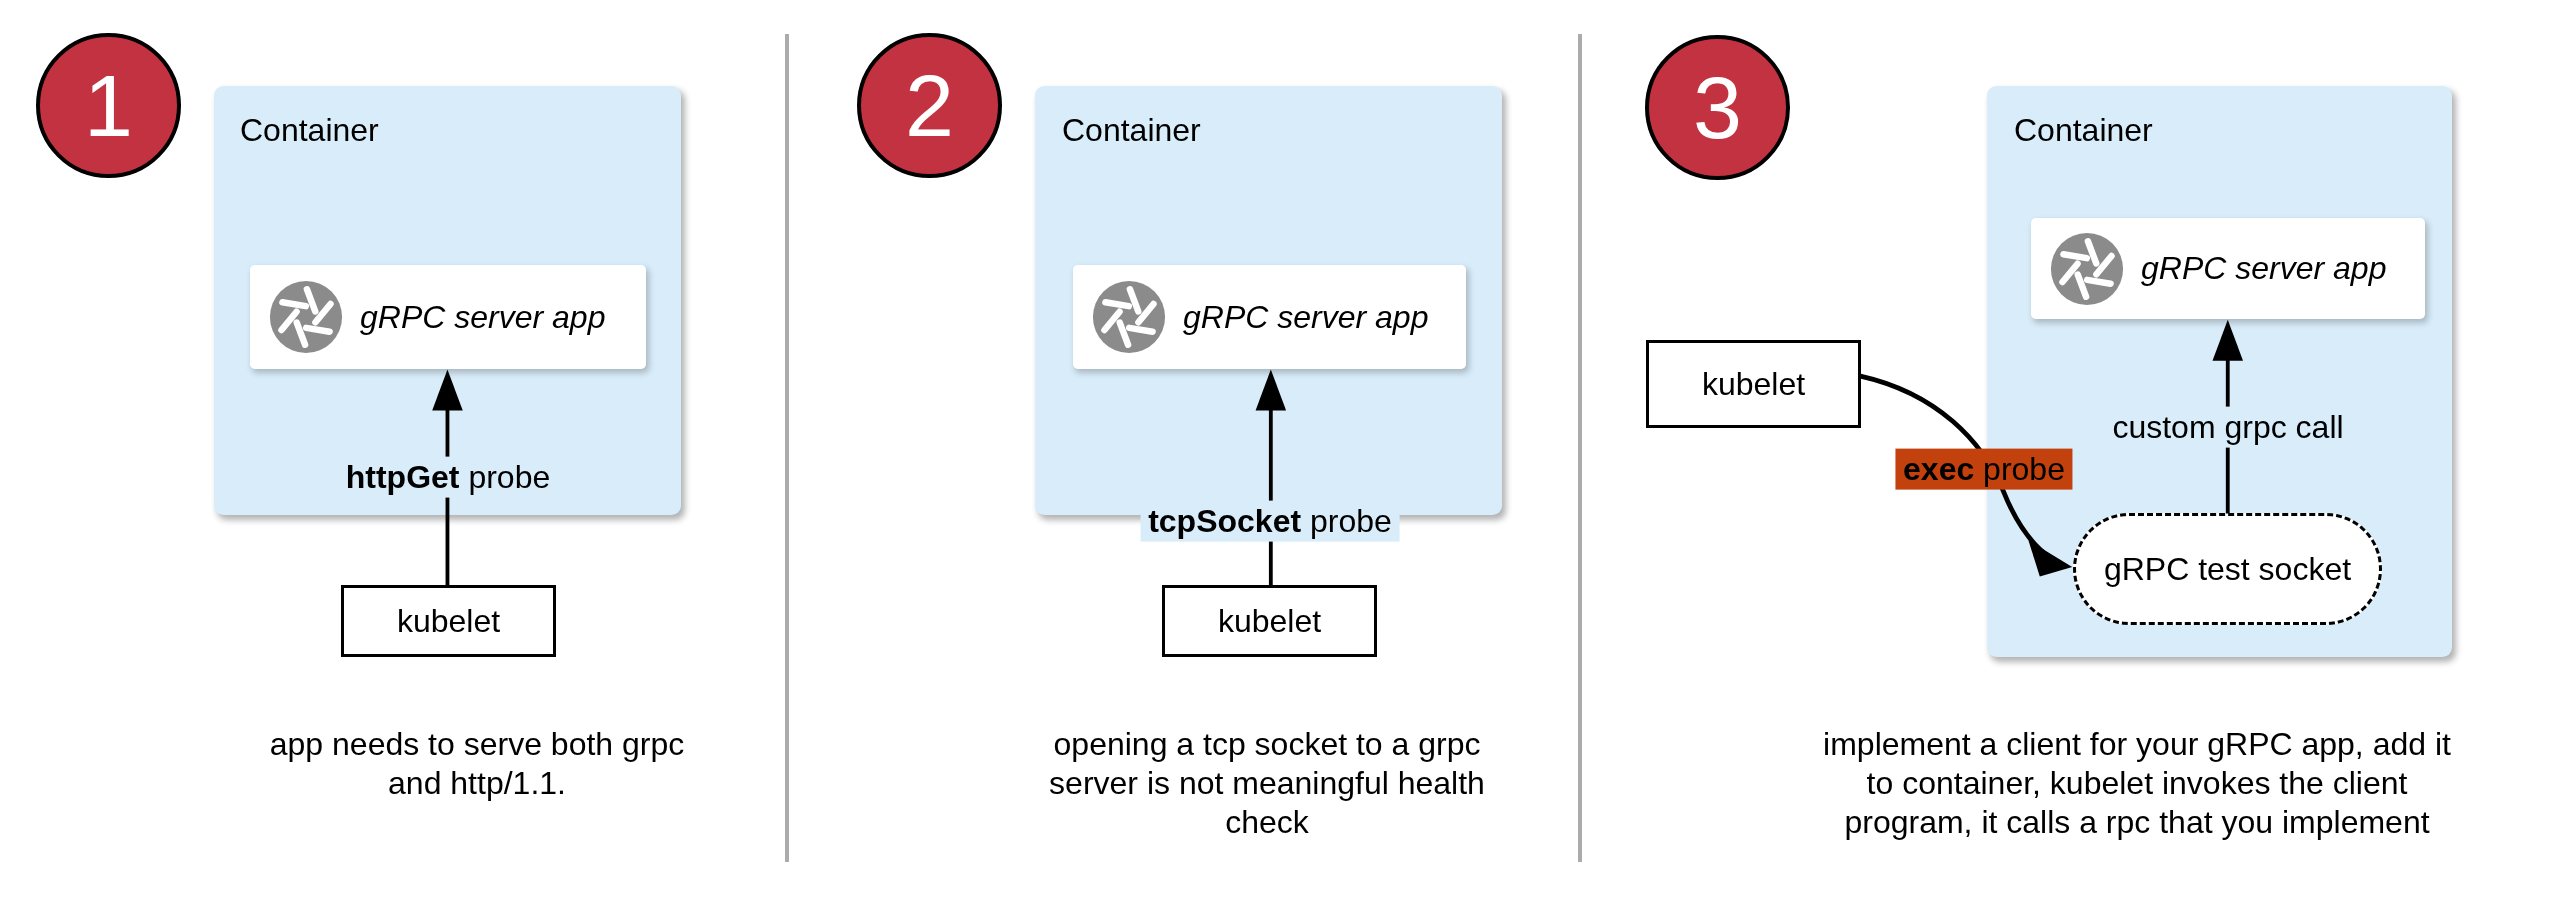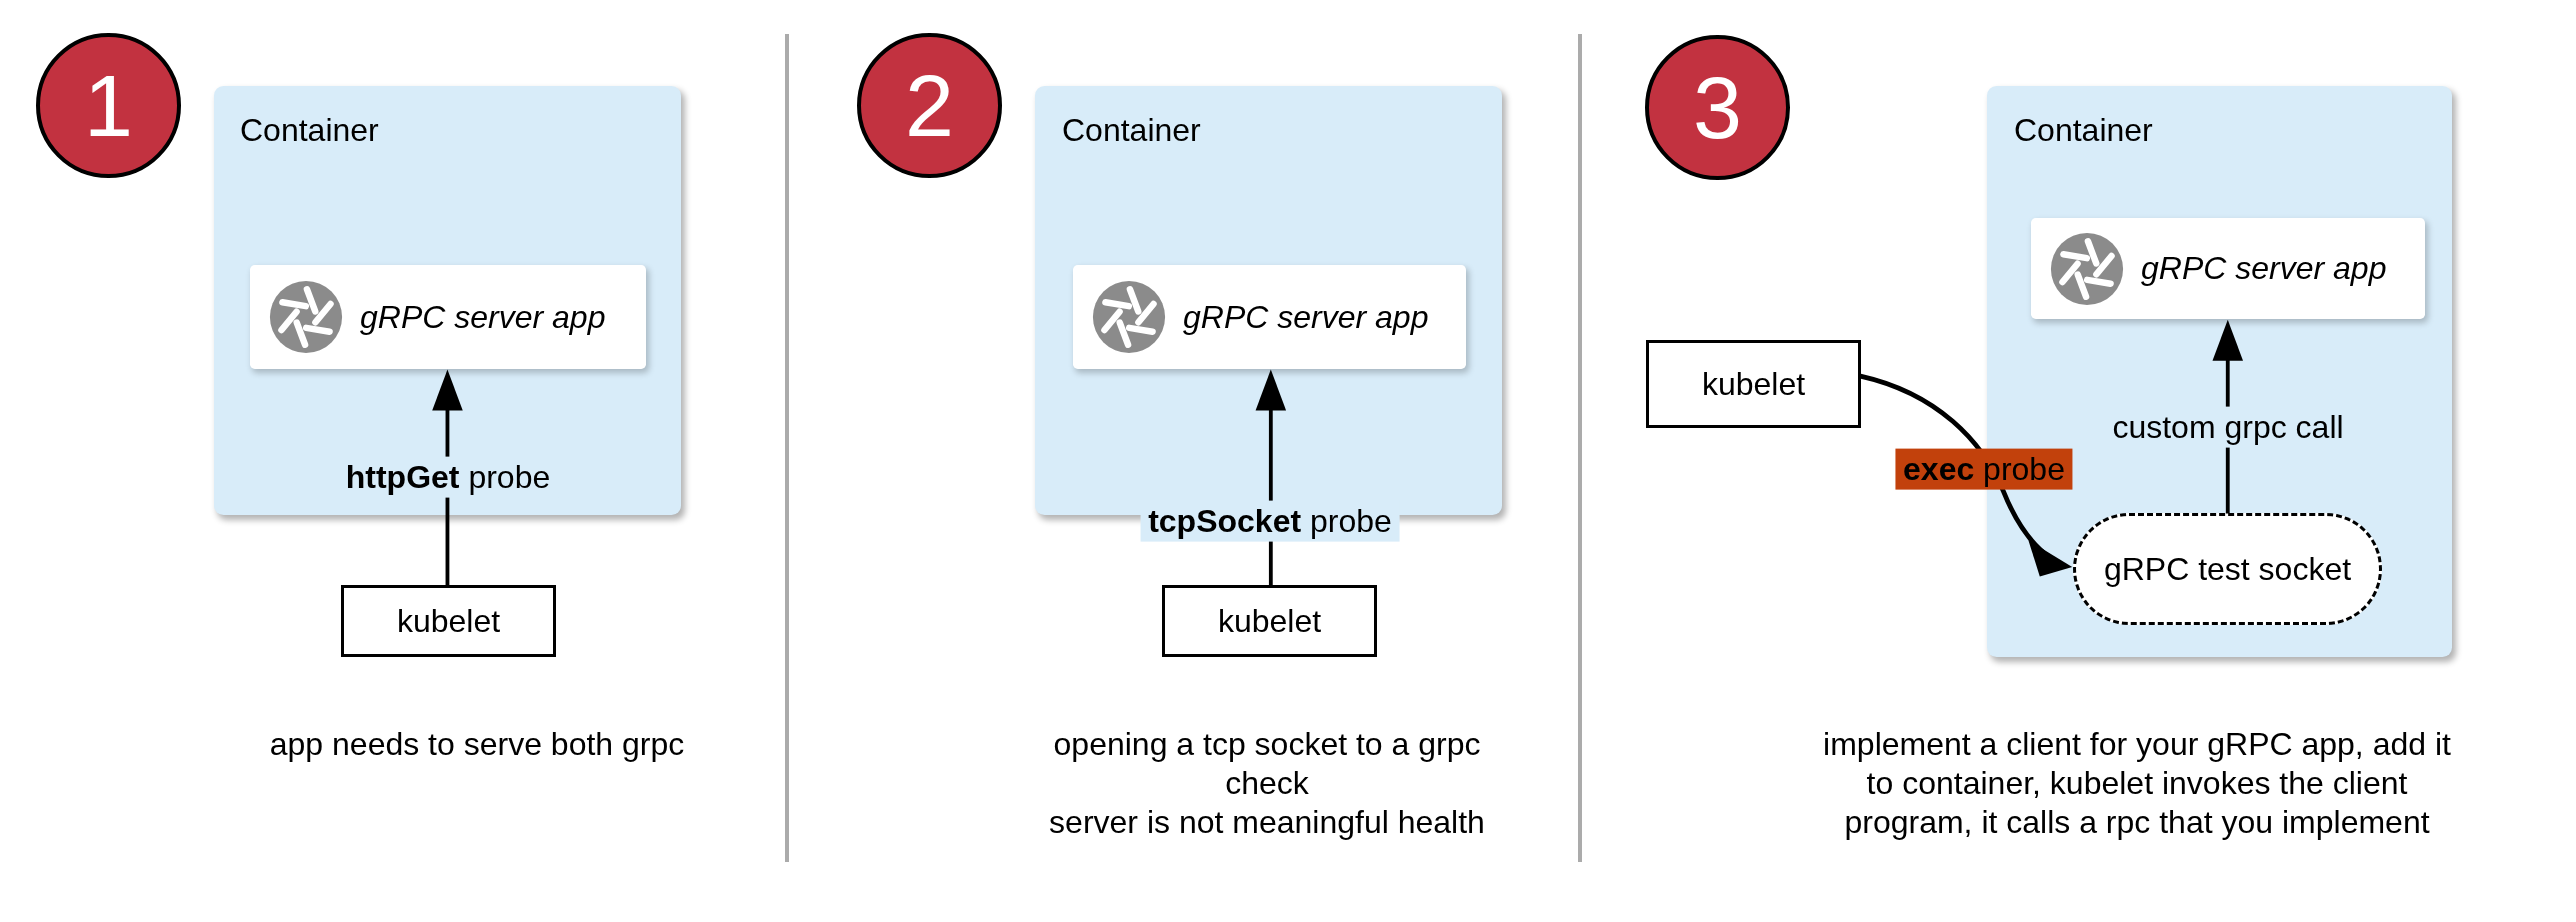--- a/index.html
+++ b/index.html
@@ -101,6 +101,7 @@
 
     <div class="abs caption" style="left:143px;top:725px;">
       <div>app needs to serve both grpc</div>
+      <div>and http/1.1.</div>
     </div>
   </div>
 

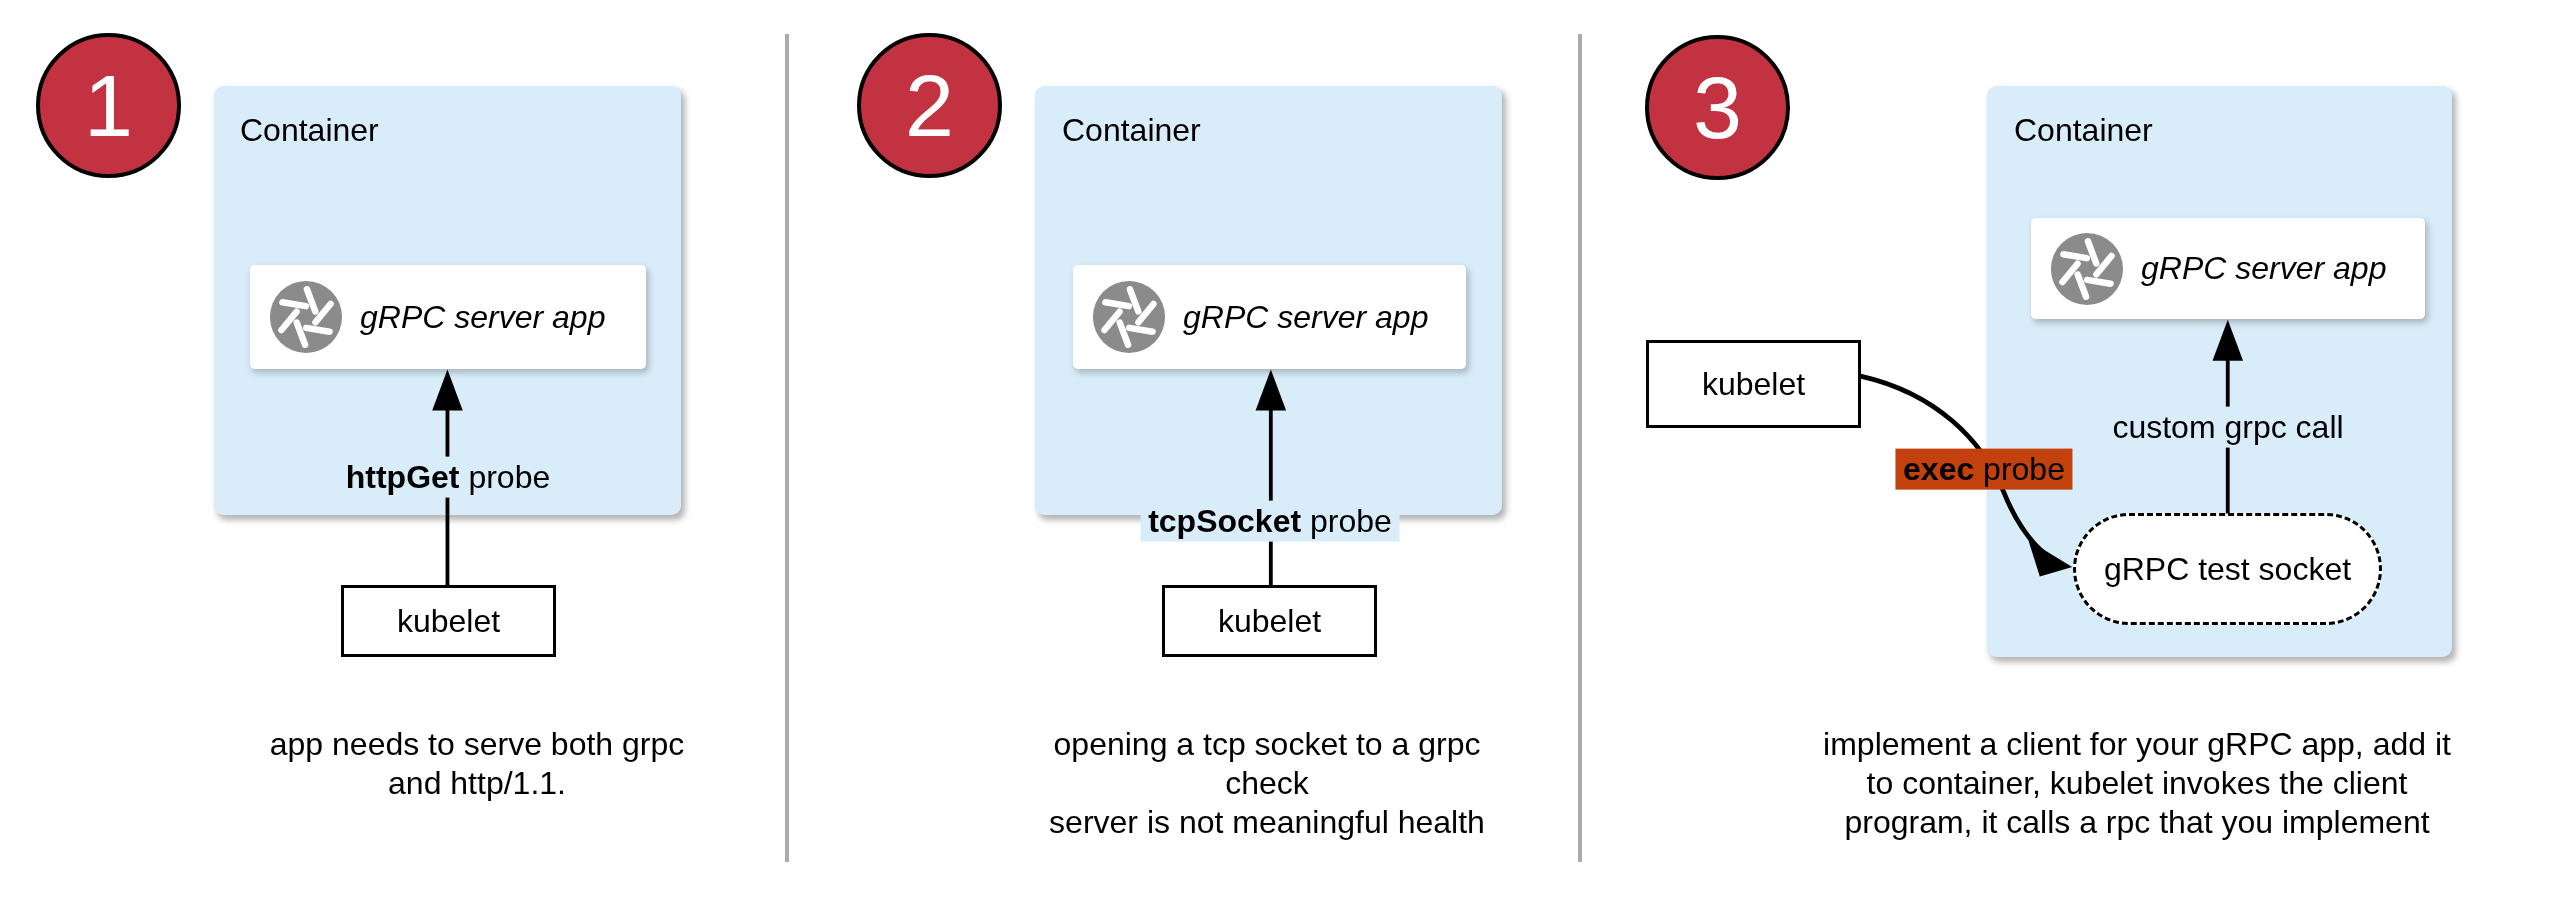--- a/index.html
+++ b/index.html
@@ -142,8 +142,8 @@
 
     <div class="abs caption" style="left:933px;top:725px;">
       <div>opening a tcp socket to a grpc</div>
+      <div>server is not meaningful health</div>
       <div>check</div>
-      <div>server is not meaningful health</div>
     </div>
   </div>
 

